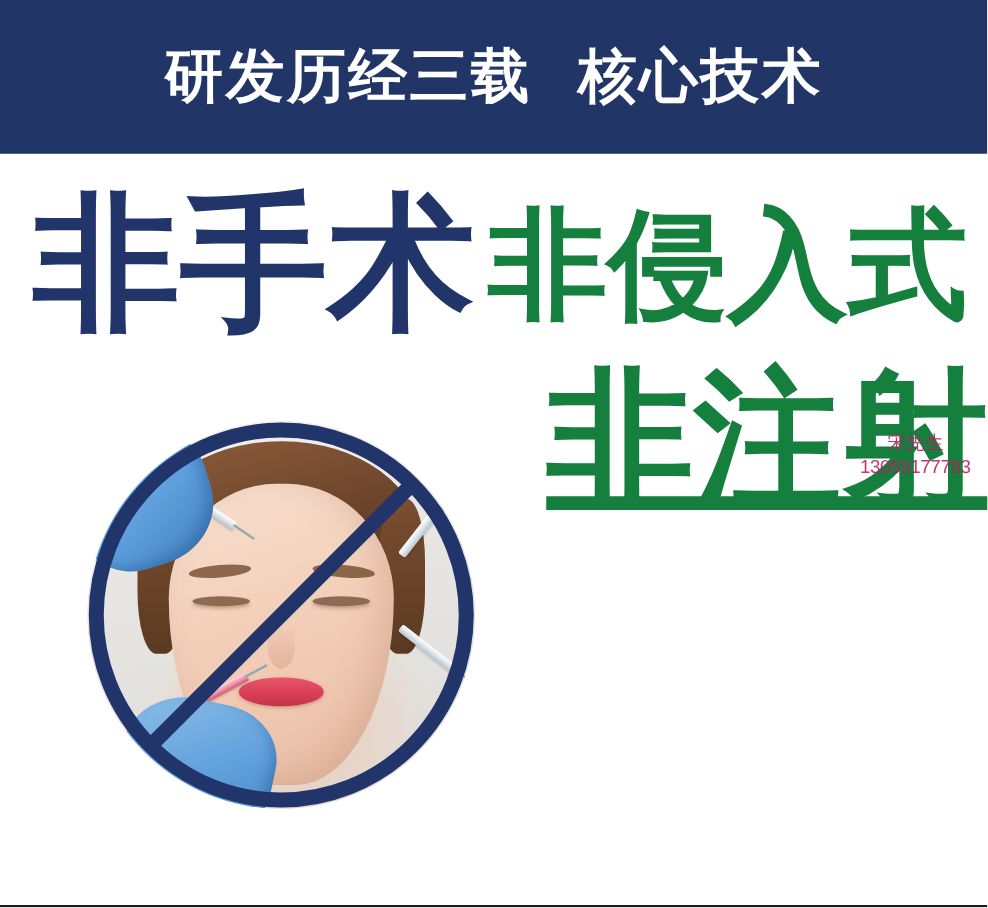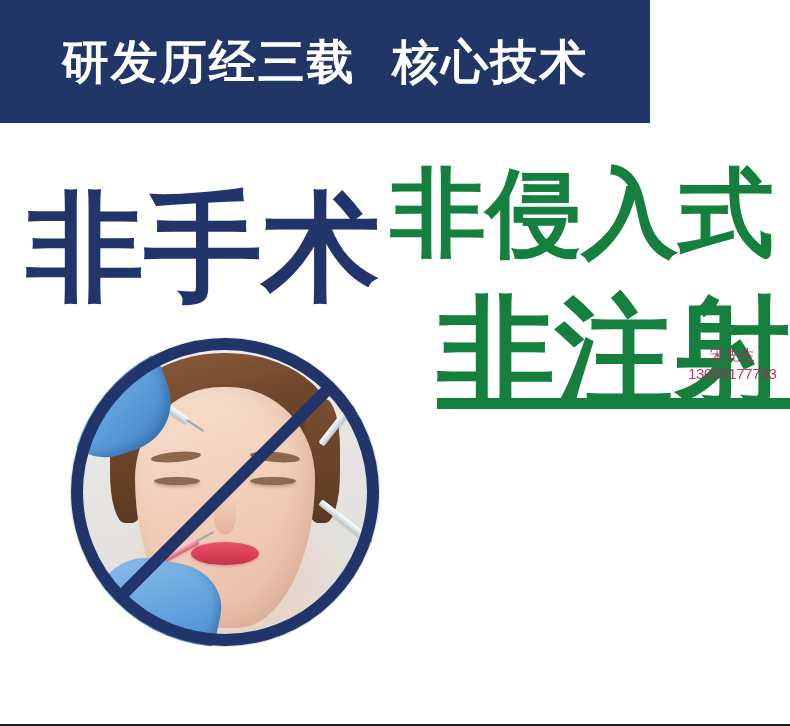--- a/index.html
+++ b/index.html
@@ -24,7 +24,7 @@
     position: absolute;
     left: 0;
     top: 0;
-    width: 650px;
+    width: 790px;
     height: 123px;
     background: #213566;
     display: flex;

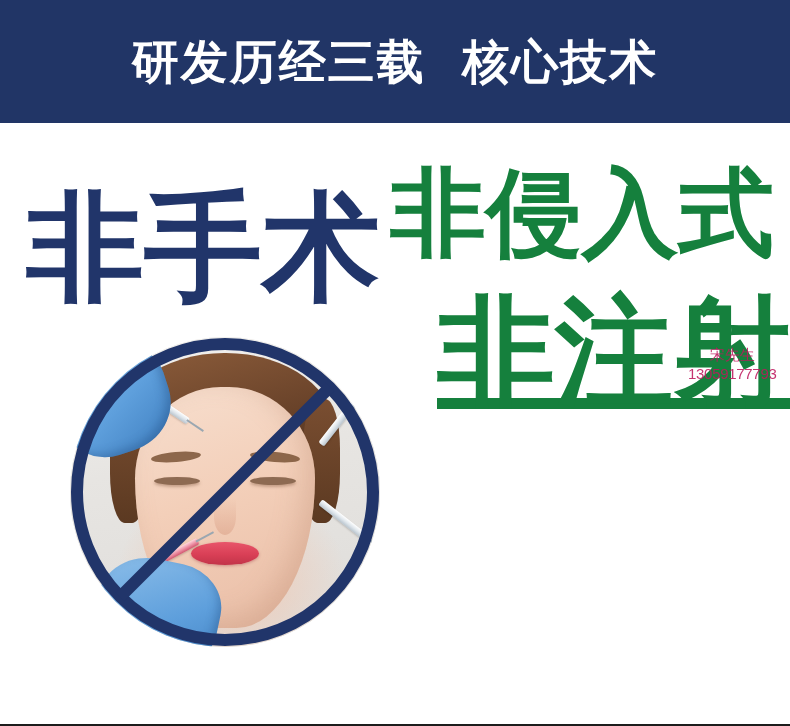--- a/index.html
+++ b/index.html
@@ -52,7 +52,6 @@
     line-height: 1;
     letter-spacing: 0px;
     white-space: nowrap;
-    margin-top: 36px;
   }
   .headline-2 {
     position: absolute;

